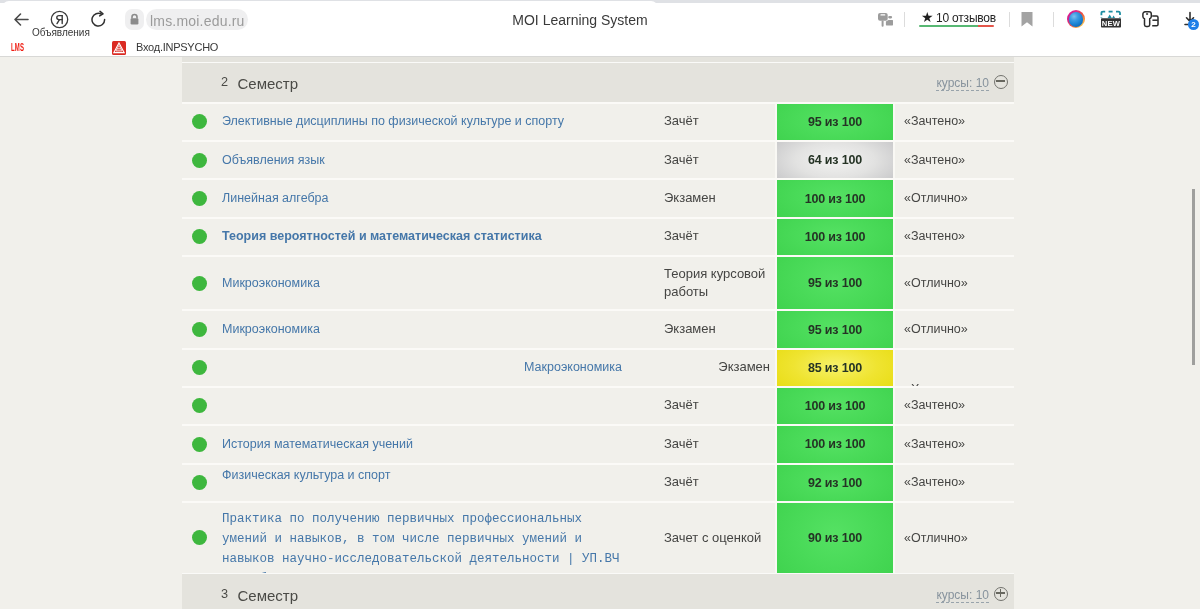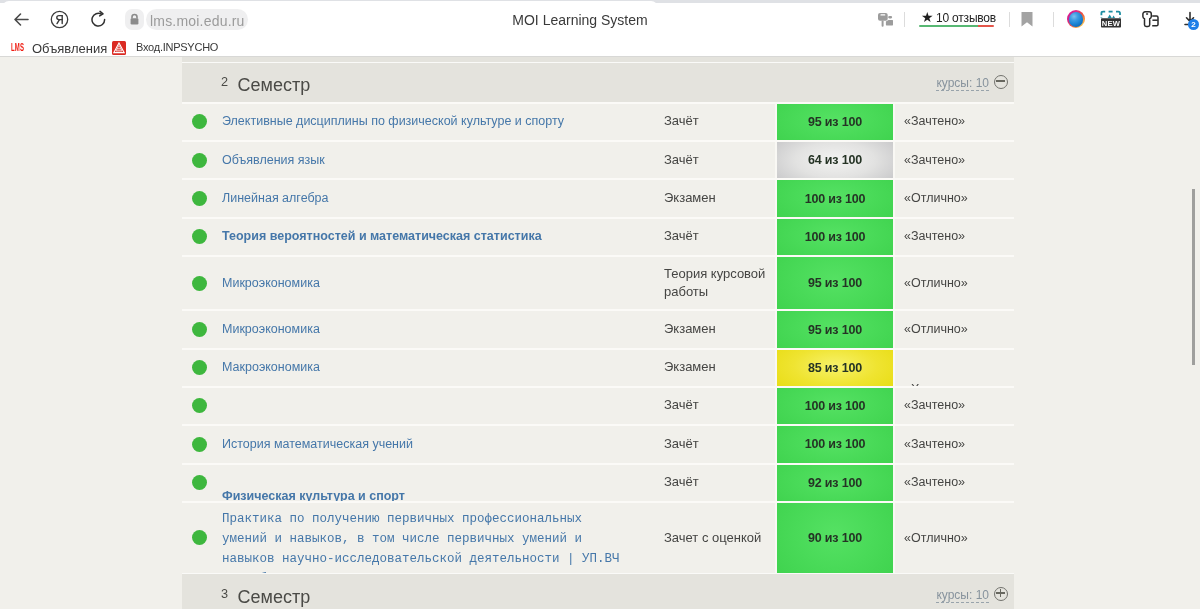--- a/index.html
+++ b/index.html
@@ -27,7 +27,7 @@
 
   
   #lmslogo { position:absolute; left:11px; top:42px; font-size:10px; font-weight:bold; color:#ef1c12; transform:scaleX(0.6); transform-origin:0 0; letter-spacing:0.2px; }
-  #bm1 { position:absolute; left:32px; top:41px; font-size:13px; color:#383838; }
+  #bm1 { position:absolute; left:32px; top:27px; font-size:10px; color:#383838; }
   #redicon { position:absolute; left:112px; top:41px; width:14px; height:14px; background:#da2a22; border-radius:1.5px; }
   #bm2 { position:absolute; left:136px; top:41.1px; font-size:11px; letter-spacing:-0.25px; color:#383838; }
 

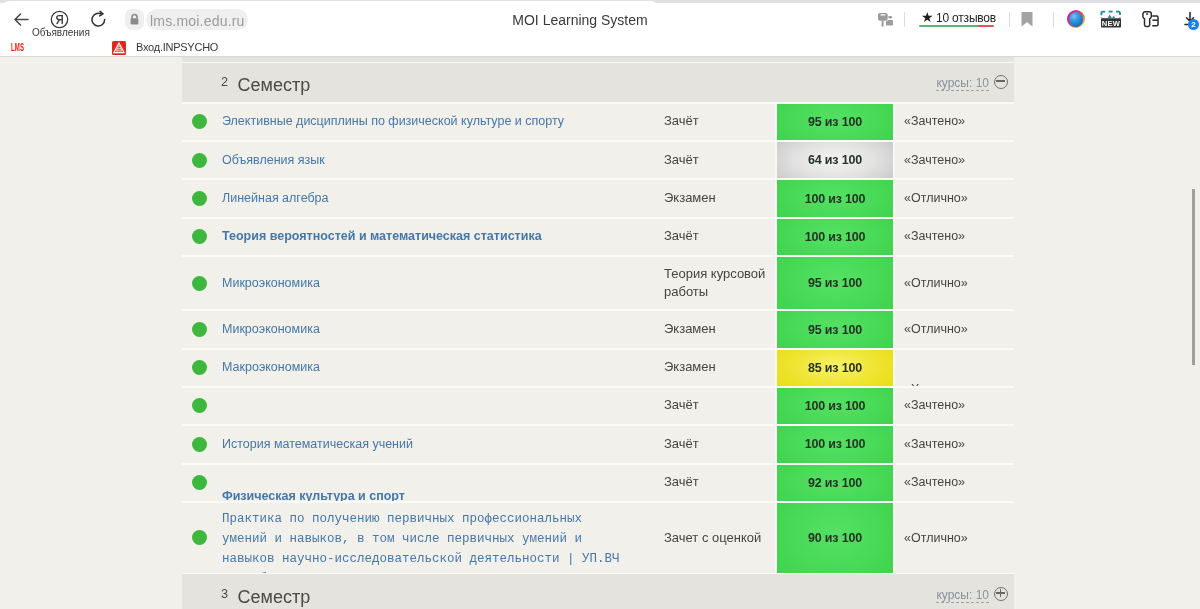--- a/index.html
+++ b/index.html
@@ -38,7 +38,7 @@
   .sliver { height:4.5px; background:#e4e3dd; }
   .shead { position:relative; height:40.3px; background:#e4e3dd; border-top:1.9px solid #fafaf8; }
   .shead .num { position:absolute; left:39px; top:12.2px; font-size:12.7px; color:#4a4a46; }
-  .shead .nam { position:absolute; left:55.5px; top:12.2px; font-size:18px; color:#4a4a46; }
+  .shead .nam { position:absolute; left:55.5px; top:12.2px; font-size:15px; color:#4a4a46; }
   .shead .kursy { position:absolute; right:25px; top:13.2px; font-size:12px; color:#87939d; border-bottom:1px dashed #98a3ab; line-height:14px; }
   .shead .circ { position:absolute; right:5.8px; top:12.1px; width:14px; height:14px; border:1.5px solid #73736e; border-radius:50%; }
   .shead .circ .h { position:absolute; left:1.2px; top:4.75px; width:8.6px; height:1.5px; background:#67675f; }

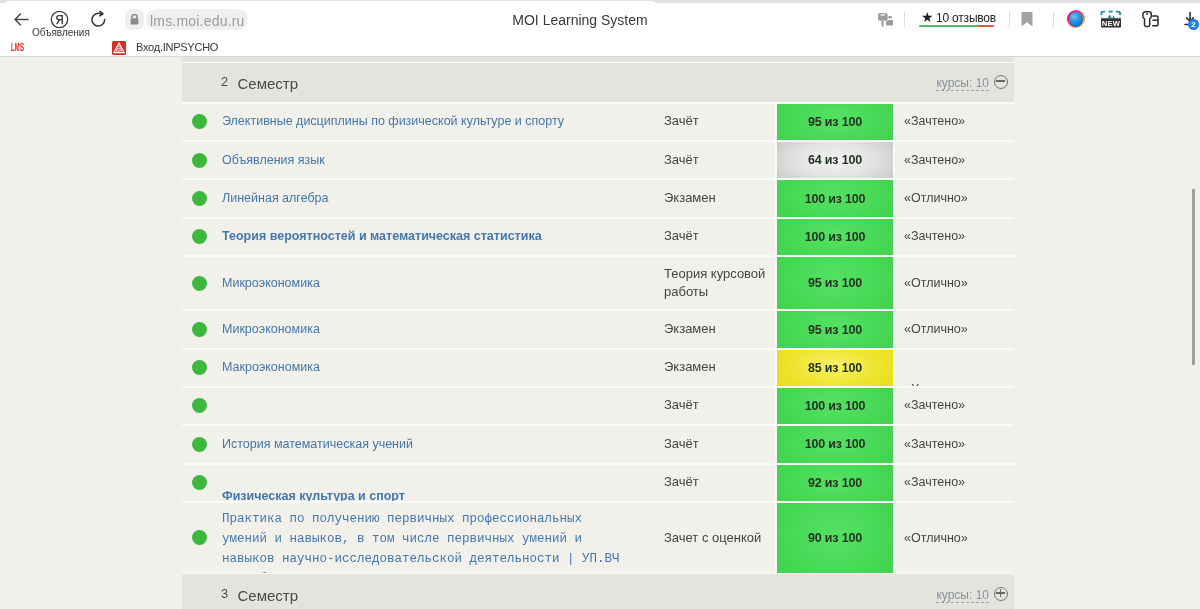--- a/index.html
+++ b/index.html
@@ -200,7 +200,7 @@
         <div class="score g">95 из 100</div>
         <div class="grade" style="top:7.5px;">«Отлично»</div>
       </div>
-      <div class="row" style="height:38.3px;">
+      <div class="row" style="height:38.3px;text-align:right;">
         <div class="dot" style="top:10.5px;"></div>
         <div class="course" style="top:7.5px;">Макроэкономика</div>
         <div class="exam" style="top:7.5px;">Экзамен</div>

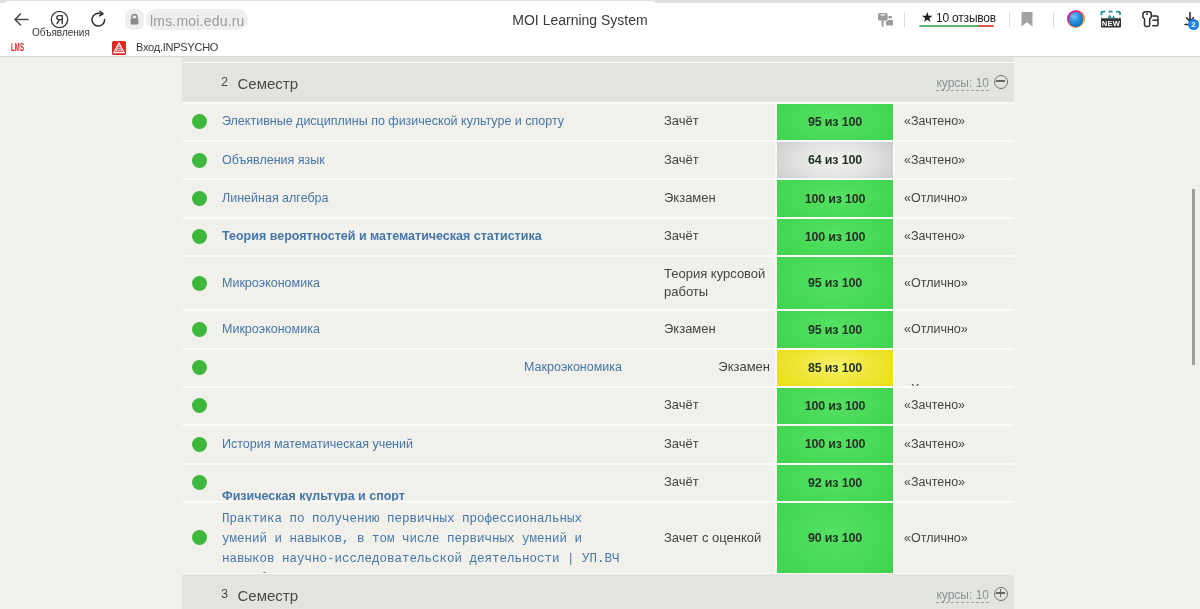--- a/index.html
+++ b/index.html
@@ -222,7 +222,7 @@
       </div>
       <div class="row" style="height:38.3px;">
         <div class="dot" style="top:10.5px;"></div>
-        <div class="course" style="top:21px;font-weight:bold;">Физическая культура и спорт</div>
+        <div class="course" style="top:0;">Физическая культура и спорт</div>
         <div class="exam" style="top:7.5px;">Зачёт</div>
         <div class="score g">92 из 100</div>
         <div class="grade" style="top:7.5px;">«Зачтено»</div>

